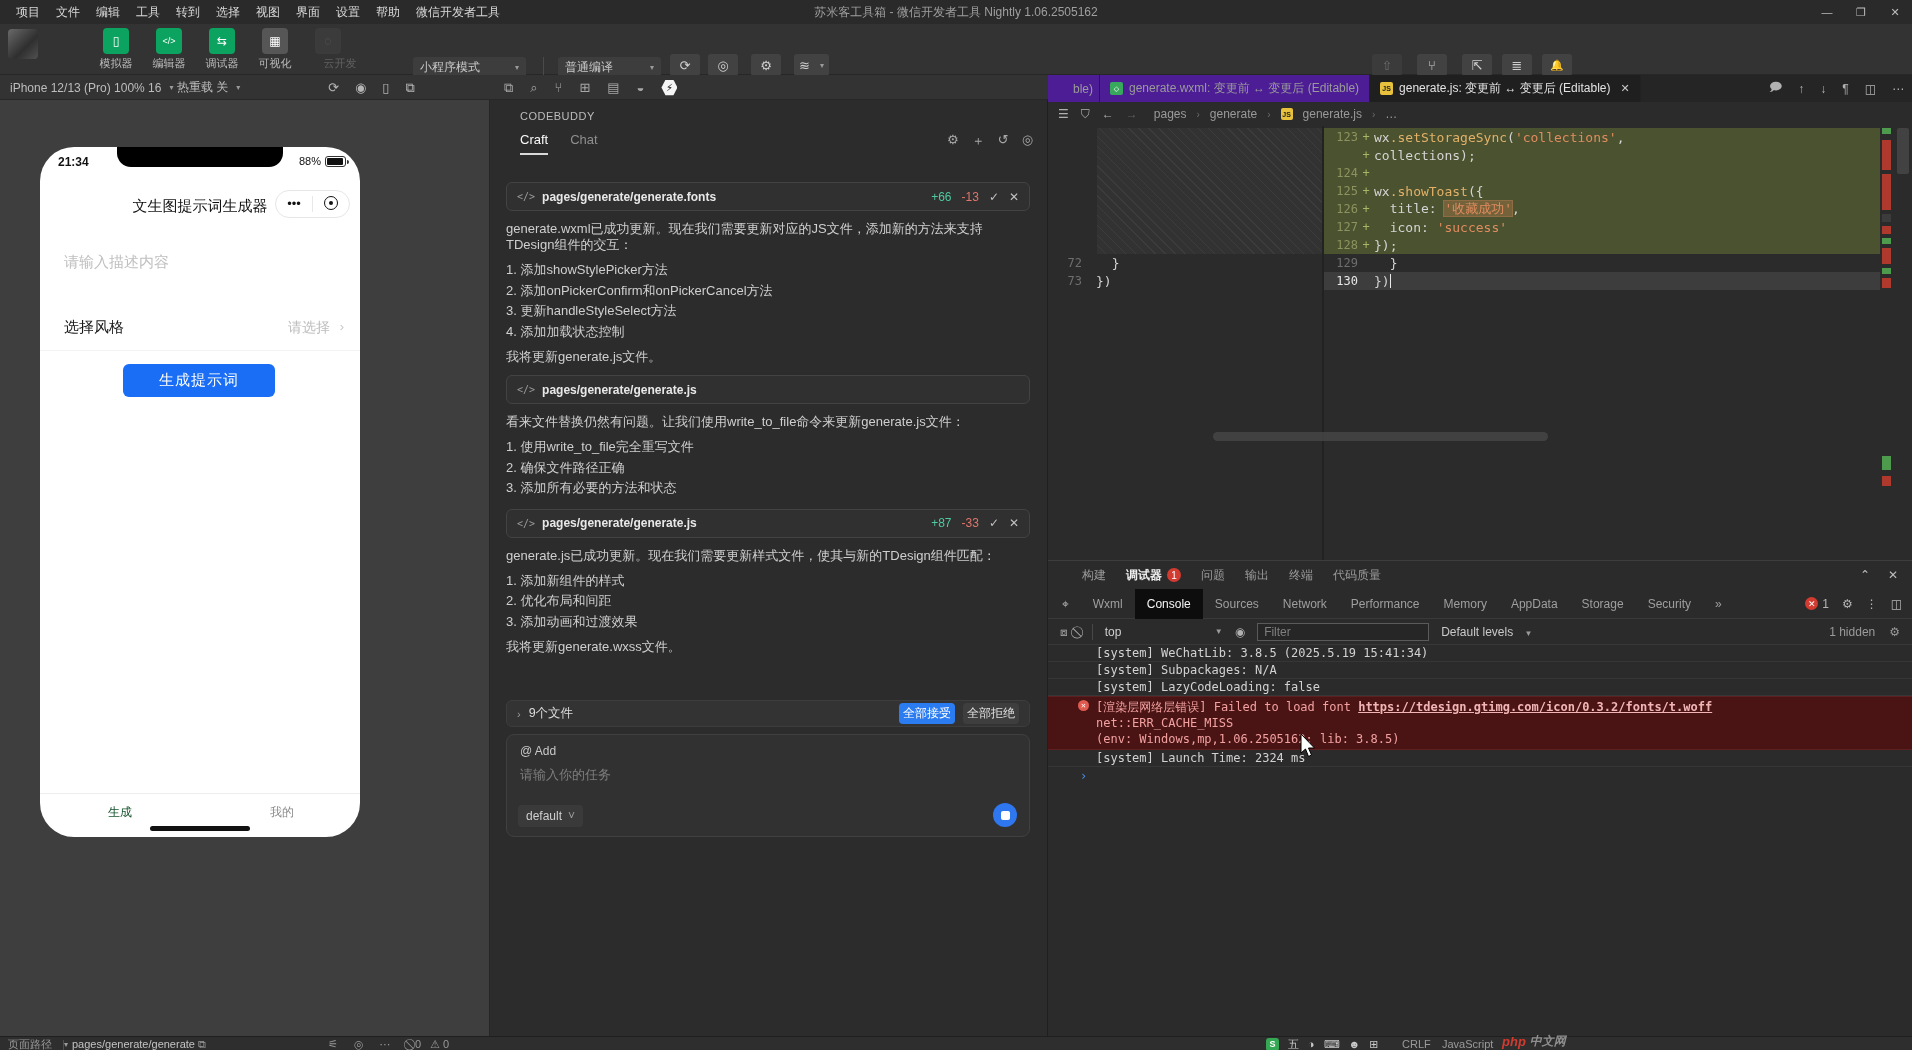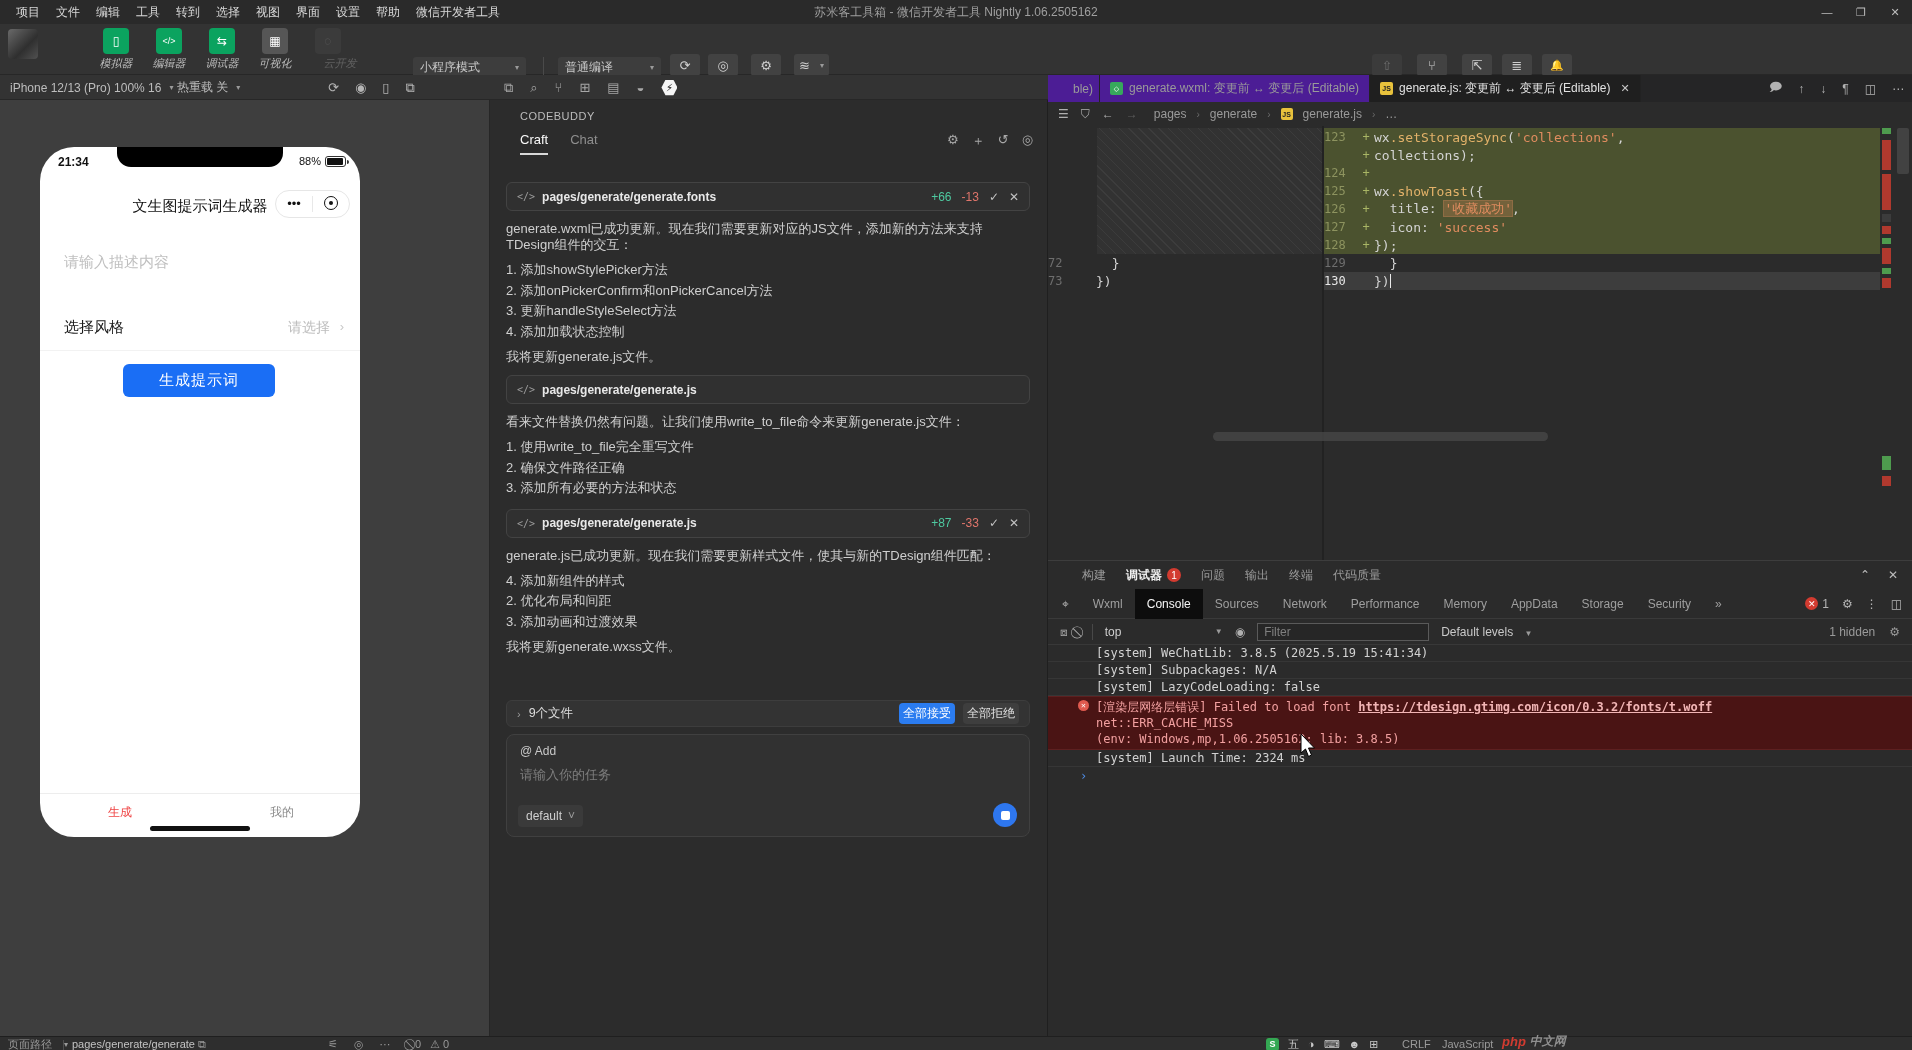--- a/index.html
+++ b/index.html
@@ -24,7 +24,7 @@
   .tb-ico.green { background:#0ba35f; }
   .tb-ico.gray { background:#565656; }
   .tb-ico.dim { background:#3b3b3b; color:#6a6a6a; }
-  .tb-label { font-size:11px; color:#bdbdbd; white-space:nowrap;font-style:italic; }
+  .tb-label { font-size:11px; color:#bdbdbd; white-space:nowrap; }
   .tb-label.dim { color:#606060;margin-left:24px; }
   .select { position:absolute; top:33px; height:21px; background:#3d3d3d; border-radius:3px; color:#c9c9c9; font-size:12px; display:flex; align-items:center; justify-content:space-between; padding:0 7px; }
   .caret { font-size:8px; color:#9a9a9a; margin-left:8px; }

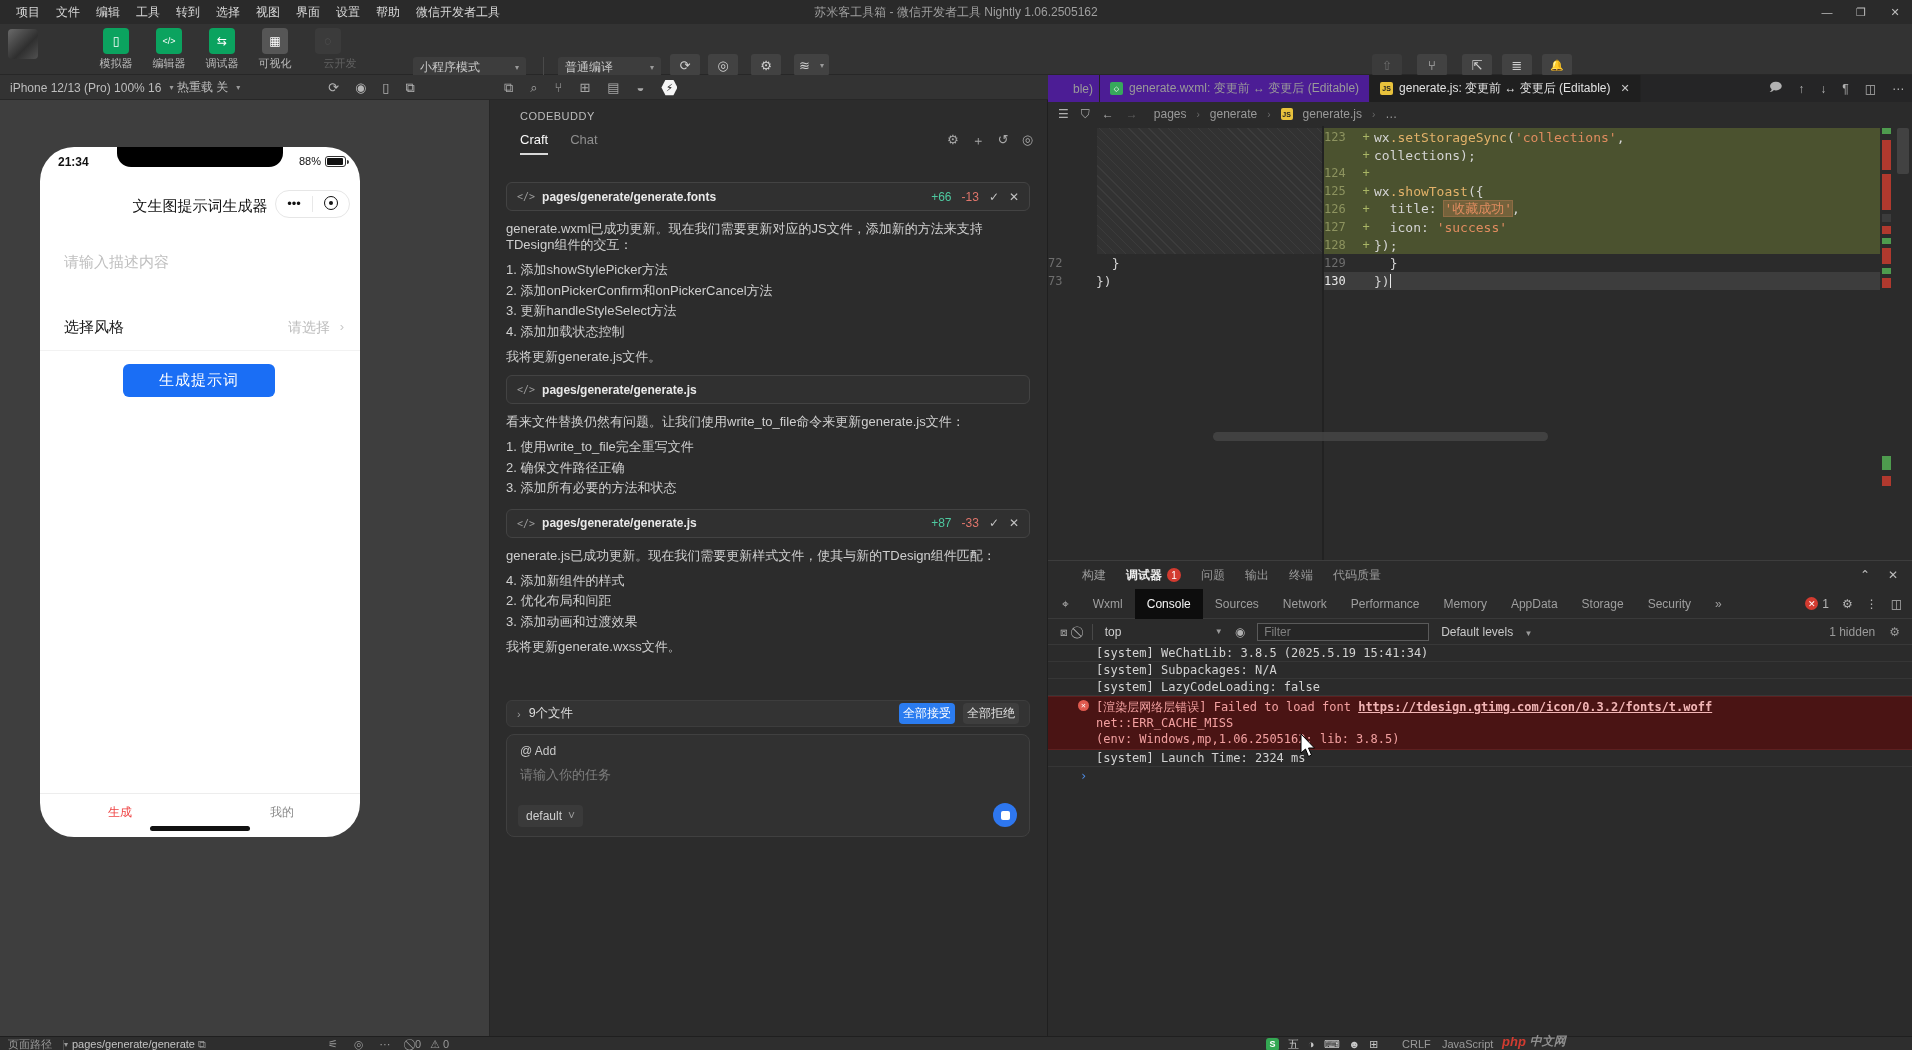--- a/index.html
+++ b/index.html
@@ -127,7 +127,7 @@
   .diff-divider { position:absolute; left:274px; top:0; width:2px; height:434px; background:#222; }
   .hatch { position:absolute; left:49px; top:2px; width:225px; height:126px; background:#323232; background-image:repeating-linear-gradient(45deg,transparent 0 6px,#3c3c3c 6px 7px); }
   .dline { position:absolute; height:18px; display:flex; align-items:center; }
-  .dl-num { width:34px; color:#6e6e6e; font-size:12px; flex:0 0 auto; }
+  .dl-num { width:34px; text-align:right; color:#6e6e6e; font-size:12px; flex:0 0 auto; }
   .dl-mark { width:16px; text-align:center; color:#a9b665; font-size:12px; flex:0 0 auto; }
   .dl-code { white-space:pre; color:#d4d4d4; }
   .tok-v { color:#d4d4d4; } .tok-f { color:#e2b169; } .tok-s { color:#e08c5f; } .tok-p { color:#d4d4d4; }

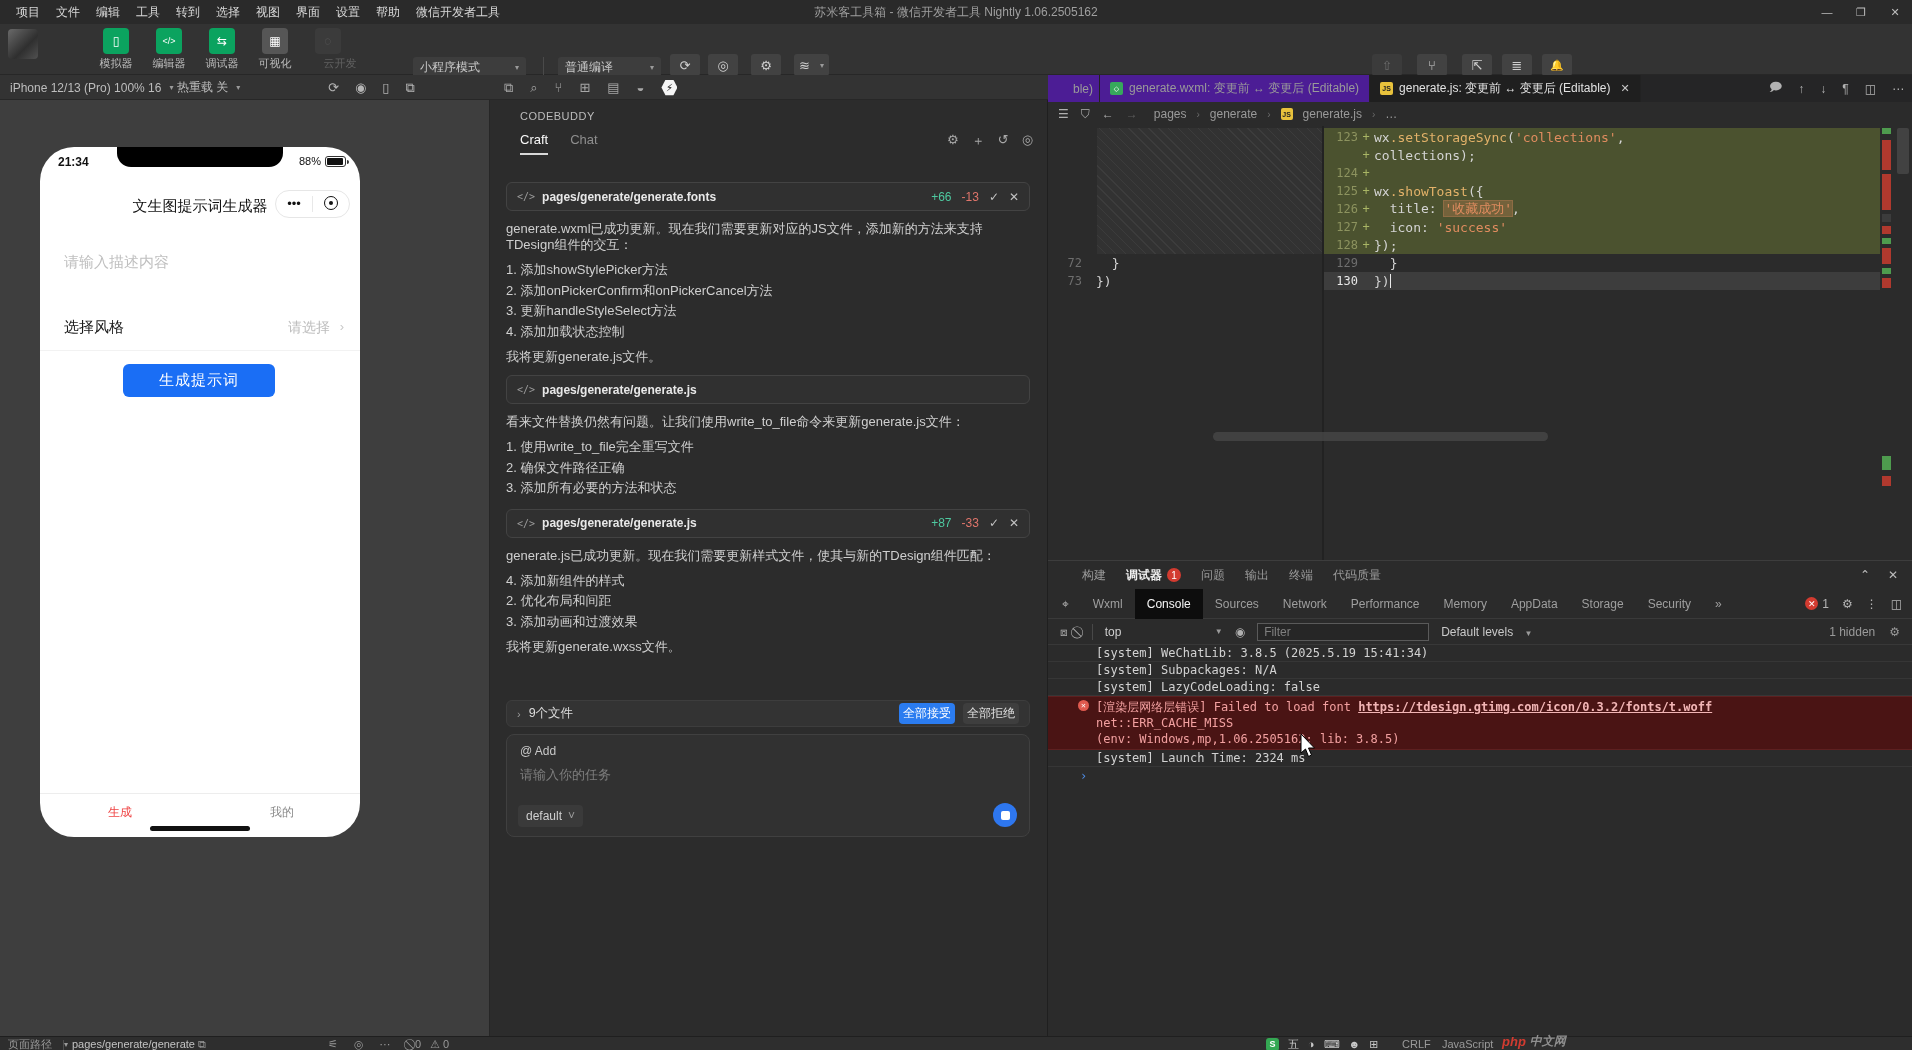--- a/index.html
+++ b/index.html
@@ -395,7 +395,7 @@
             </span>
           </div>
           <div class="cb-p">generate.js已成功更新。现在我们需要更新样式文件，使其与新的TDesign组件匹配：</div>
-          <div class="cb-li">4. 添加新组件的样式</div>
+          <div class="cb-li">1. 添加新组件的样式</div>
           <div class="cb-li">2. 优化布局和间距</div>
           <div class="cb-li">3. 添加动画和过渡效果</div>
           <div class="cb-p">我将更新generate.wxss文件。</div>

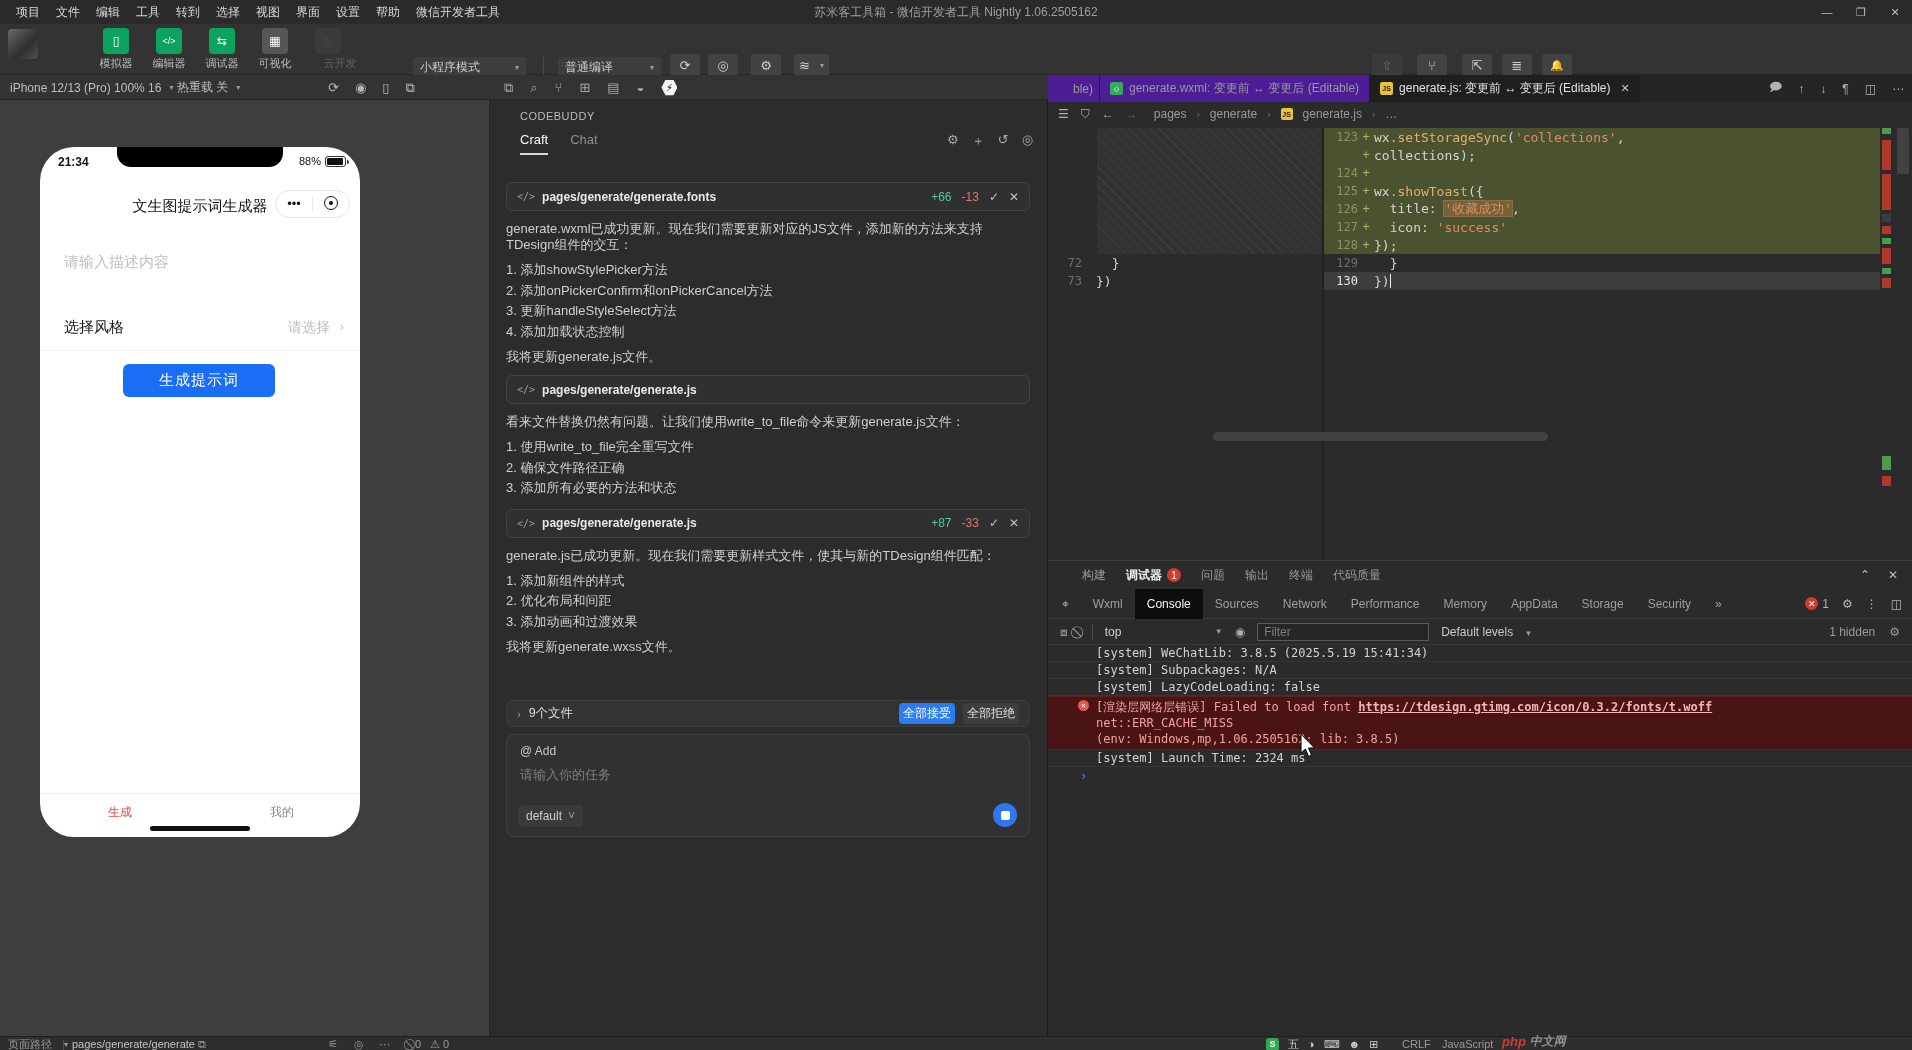--- a/index.html
+++ b/index.html
@@ -72,7 +72,7 @@
   .ph-cta { position:absolute; left:83px; top:217px; width:152px; height:33px; background:#1a6ef5; border-radius:6px; color:#fff; font-size:15px; display:flex; align-items:center; justify-content:center; letter-spacing:1px; }
   .ph-tabbar { position:absolute; left:0; top:646px; width:100%; height:44px; border-top:1px solid #ededed; }
   .ph-tab { position:absolute; top:10px; font-size:12px; }
-  .ph-tab.generate { left:68px; color:#ef4444; }
+  .ph-tab.generate { left:68px; color:#14532d; }
   .ph-tab.mine { left:230px; color:#8a8a8a; }
   .homebar { position:absolute; left:110px; top:679px; width:100px; height:5px; border-radius:3px; background:#111; }
 

